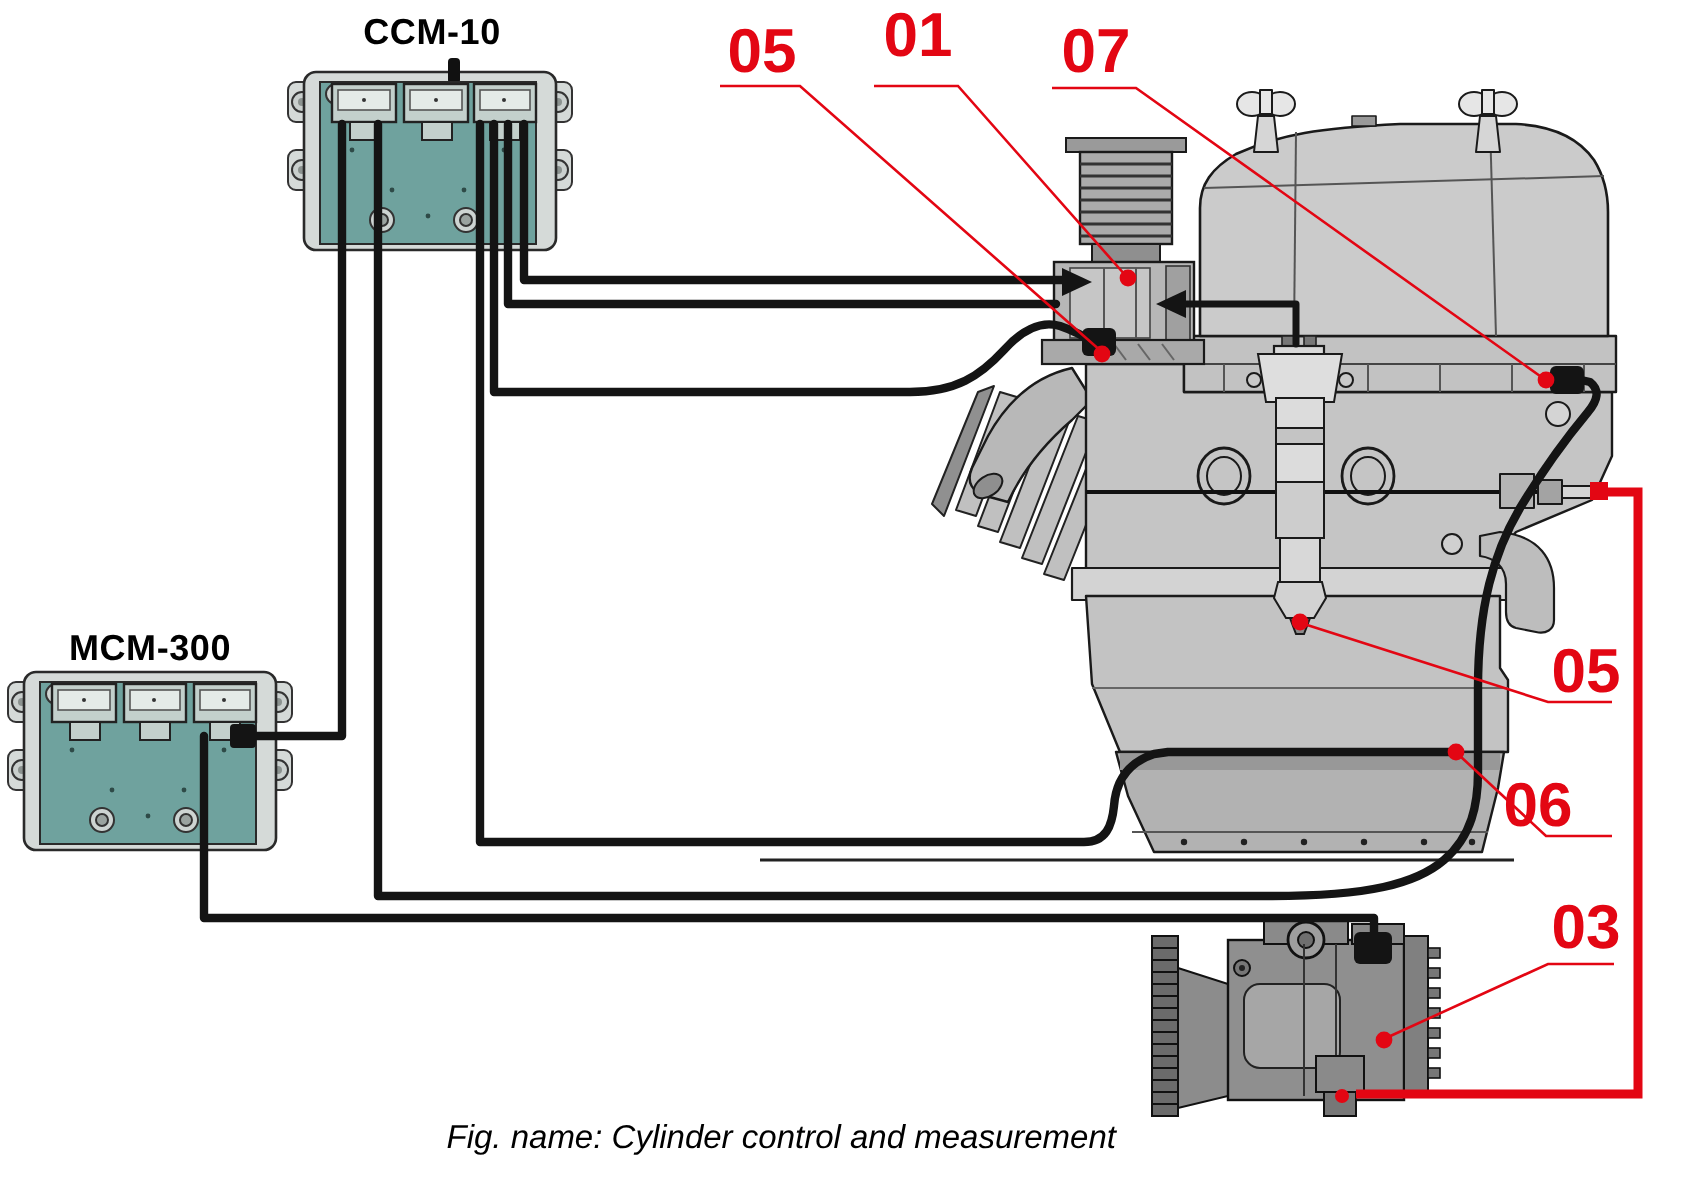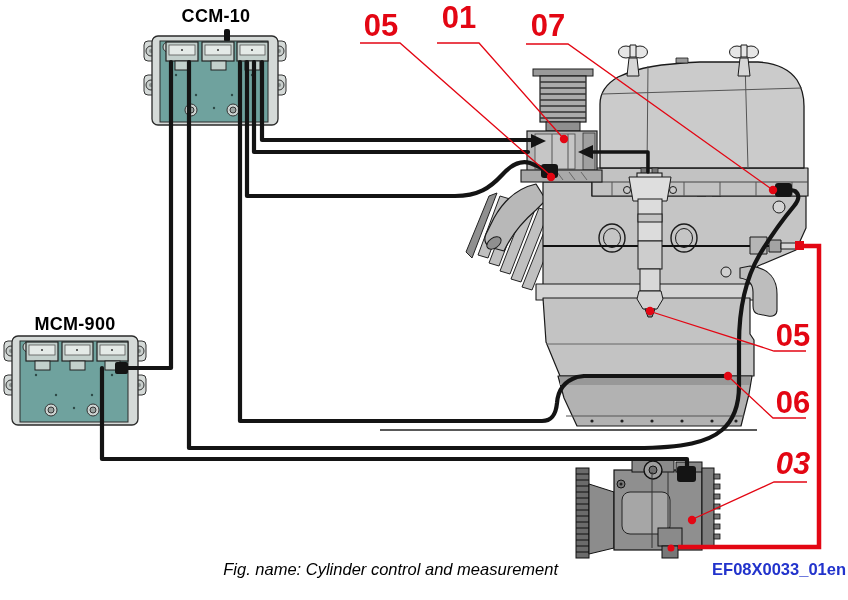--- a/index.html
+++ b/index.html
@@ -358,7 +358,7 @@
 
 <div class="module-title" style="left:155px;top:6px;width:122px;">CCM-10</div>
 
-<div class="module-title" style="left:14px;top:314px;width:122px;">MCM-900</div>
+<div class="module-title" style="left:14px;top:314px;width:122px;">MCM-300</div>
 
 <div class="callout-label" style="left:360px;top:13px;">05</div>
 <div class="callout-label" style="left:438px;top:5px;">01</div>

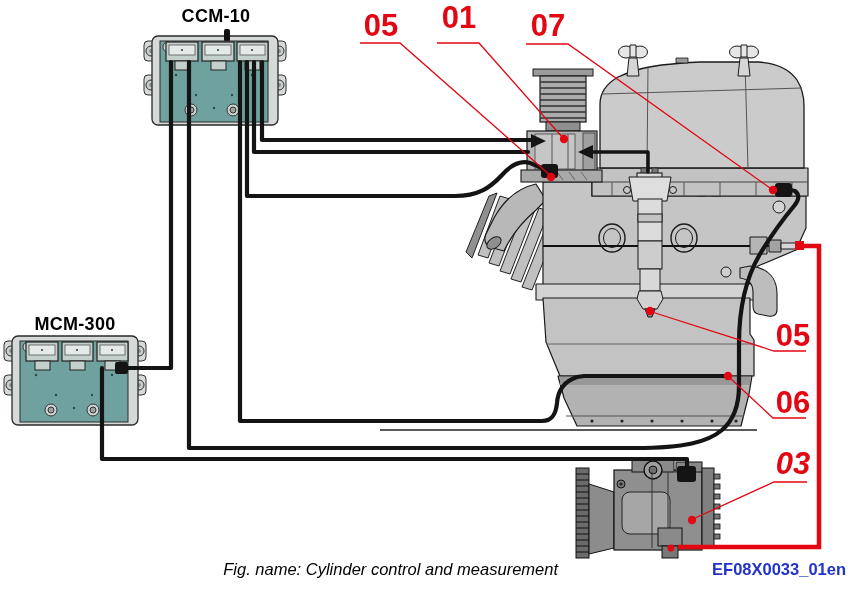--- a/index.html
+++ b/index.html
@@ -364,7 +364,7 @@
 <div class="callout-label" style="left:438px;top:5px;">01</div>
 <div class="callout-label" style="left:527px;top:13px;">07</div>
 <div class="callout-label" style="left:772px;top:323px;">05</div>
-<div class="callout-label" style="left:772px;top:390px;">06</div>
+<div class="callout-label" style="left:748px;top:390px;">06</div>
 <div class="callout-label" style="left:772px;top:451px;font-style:italic;">03</div>
 
 <div class="fig-caption">Fig. name: Cylinder control and measurement</div>

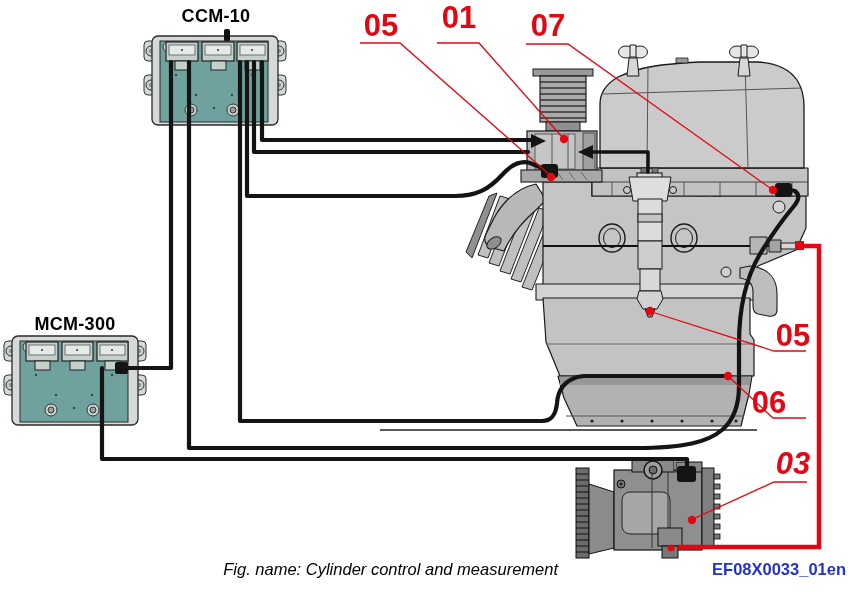--- a/index.html
+++ b/index.html
@@ -365,7 +365,7 @@
 <div class="callout-label" style="left:527px;top:13px;">07</div>
 <div class="callout-label" style="left:772px;top:323px;">05</div>
 <div class="callout-label" style="left:748px;top:390px;">06</div>
-<div class="callout-label" style="left:772px;top:451px;font-style:italic;">03</div>
+<div class="callout-label" style="left:772px;top:451px;">03</div>
 
 <div class="fig-caption">Fig. name: Cylinder control and measurement</div>
 <div class="fig-code">EF08X0033_01en</div>

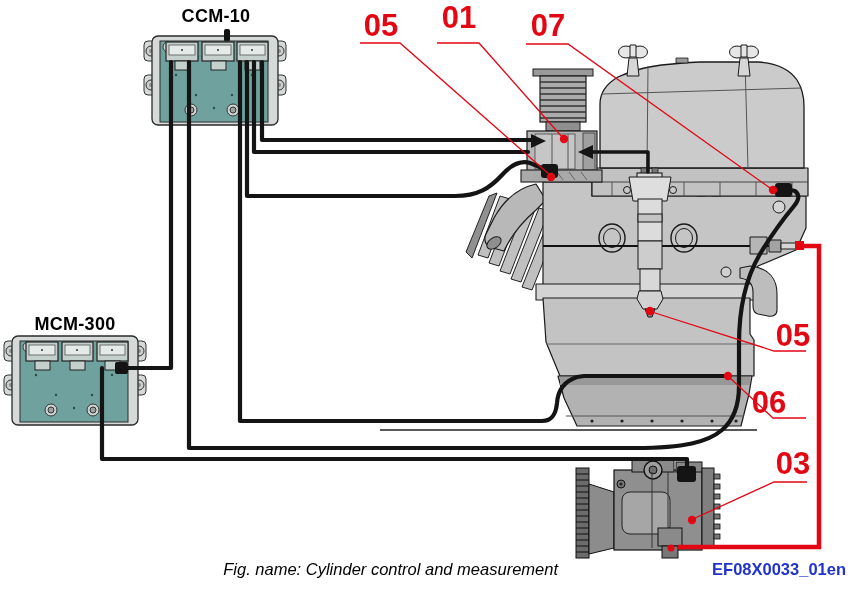--- a/index.html
+++ b/index.html
@@ -368,7 +368,6 @@
 <div class="callout-label" style="left:772px;top:451px;">03</div>
 
 <div class="fig-caption">Fig. name: Cylinder control and measurement</div>
-<div class="fig-code">EF08X0033_01en</div>
 
 </div>
 

